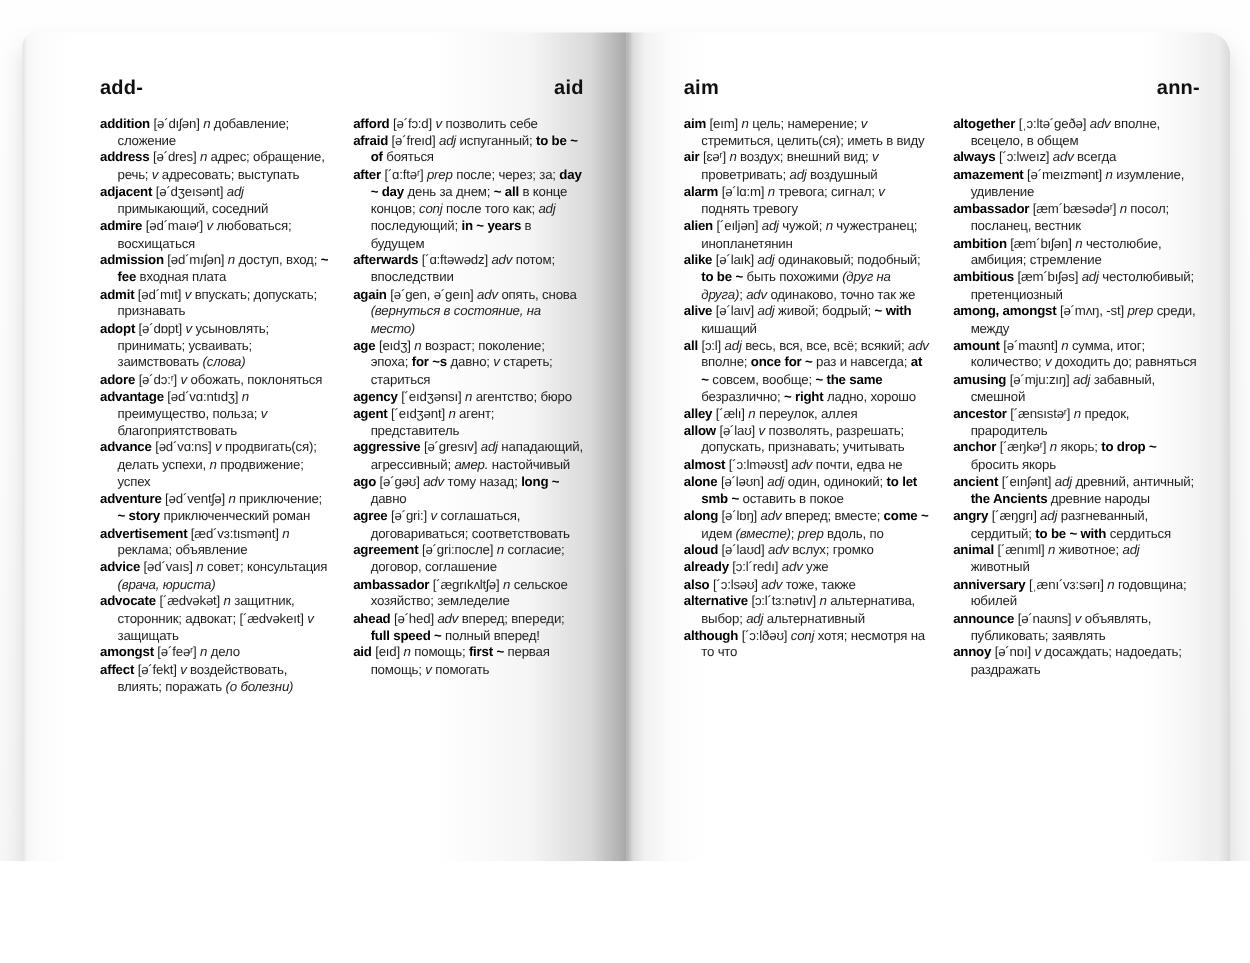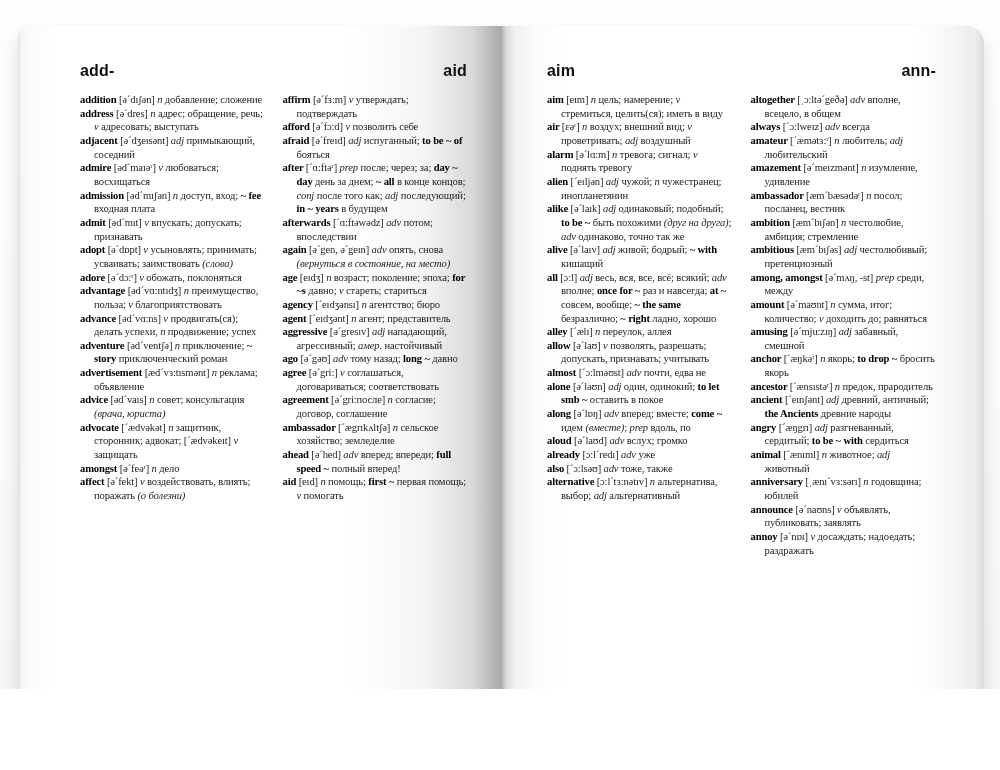--- a/index.html
+++ b/index.html
@@ -38,7 +38,7 @@
   }
   .page-inner{position:absolute;inset:0;display:flex;flex-direction:column;}
   .page-left  .page-inner{padding:36px 34px 0 62px;}
-  .page-right .page-inner{padding:36px 48px 0 46px;}
+  .page-right .page-inner{padding:36px 24px 0 46px;}
   .guides{display:flex;justify-content:space-between;align-items:flex-start;
     font-weight:700;font-size:16px;color:#101010;margin-bottom:13px;letter-spacing:.2px;}
   .cols{display:flex;gap:18px;flex:1;min-height:0;font-family:Liberation Serif, serif;}

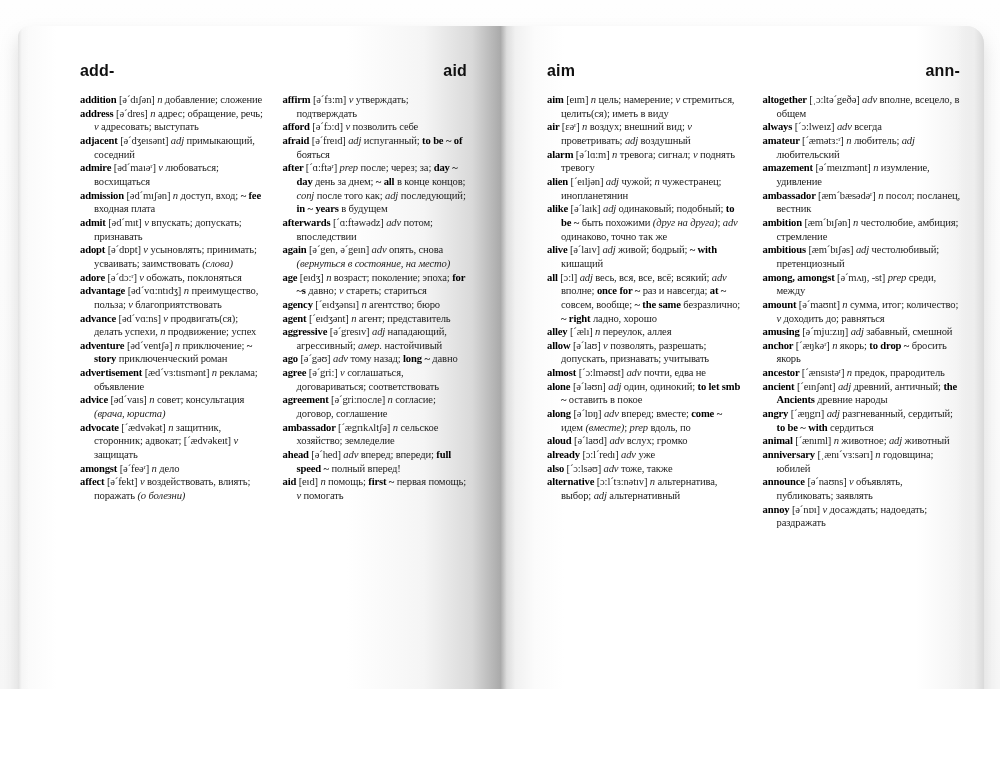--- a/index.html
+++ b/index.html
@@ -41,7 +41,7 @@
   .page-right .page-inner{padding:36px 24px 0 46px;}
   .guides{display:flex;justify-content:space-between;align-items:flex-start;
     font-weight:700;font-size:16px;color:#101010;margin-bottom:13px;letter-spacing:.2px;}
-  .cols{display:flex;gap:18px;flex:1;min-height:0;font-family:Liberation Serif, serif;}
+  .cols{display:flex;gap:18px;flex:1;min-height:0;}
   .col{flex:1;font-size:10.6px;line-height:1.29;color:#1d1d1d;letter-spacing:-0.15px;}
   .entry{padding-left:14px;text-indent:-14px;}
   .entry .b{font-weight:700;color:#000;}

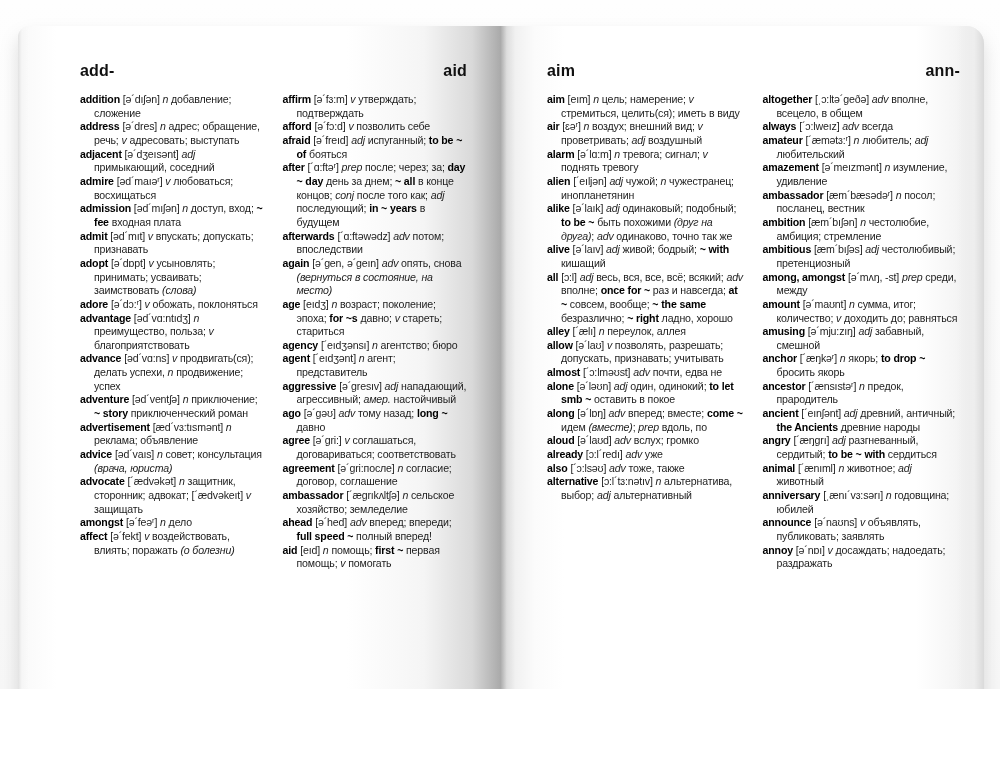--- a/index.html
+++ b/index.html
@@ -83,7 +83,6 @@
               <div class="entry"><span class="b">affect </span><span class="n">[ə´fekt] </span><span class="i">v </span><span class="n">воздействовать, влиять; поражать </span><span class="i">(о болезни)</span></div>
             </div>
           <div class="col">
-              <div class="entry"><span class="b">affirm </span><span class="n">[ə´fɜ:m] </span><span class="i">v </span><span class="n">утверждать; подтверждать</span></div>
               <div class="entry"><span class="b">afford </span><span class="n">[ə´fɔ:d] </span><span class="i">v </span><span class="n">позволить себе</span></div>
               <div class="entry"><span class="b">afraid </span><span class="n">[ə´freıd] </span><span class="i">adj </span><span class="n">испуганный; </span><span class="b">to be ~ of </span><span class="n">бояться</span></div>
               <div class="entry"><span class="b">after </span><span class="n">[´ɑ:ftəʳ] </span><span class="i">prep </span><span class="n">после; через; за; </span><span class="b">day ~ day </span><span class="n">день за днем; </span><span class="b">~ all </span><span class="n">в конце концов; </span><span class="i">conj </span><span class="n">после того как; </span><span class="i">adj </span><span class="n">последующий; </span><span class="b">in ~ years </span><span class="n">в будущем</span></div>

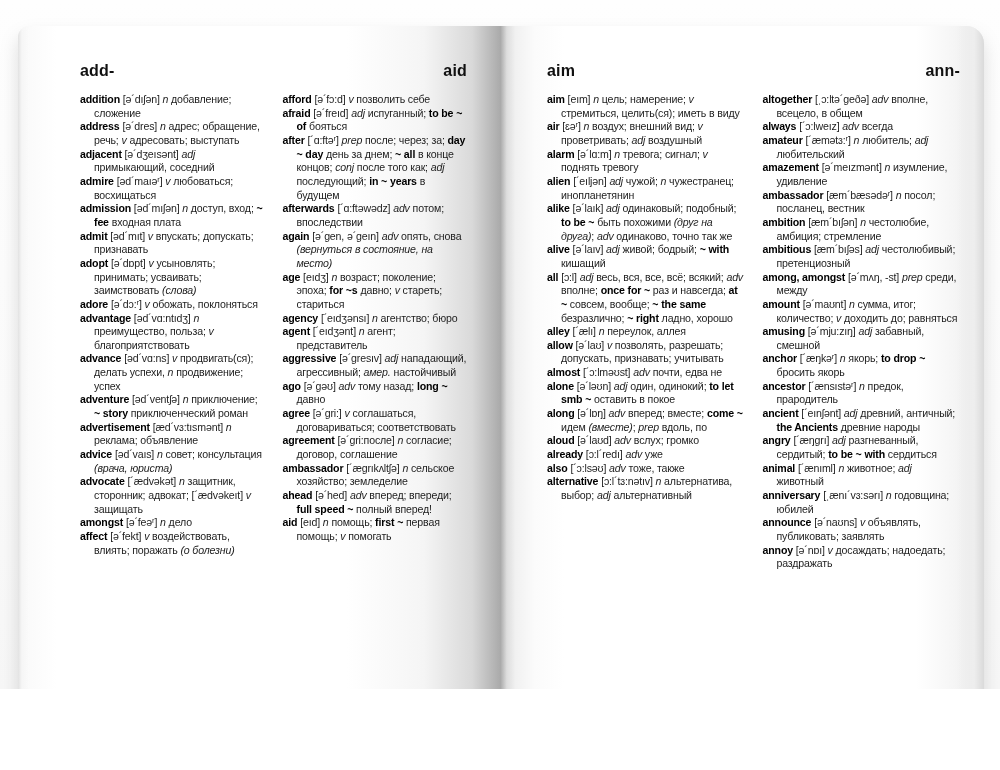--- a/index.html
+++ b/index.html
@@ -132,7 +132,6 @@
           <div class="col">
               <div class="entry"><span class="b">altogether </span><span class="n">[ˌɔ:ltə´geðə] </span><span class="i">adv </span><span class="n">вполне, всецело, в общем</span></div>
               <div class="entry"><span class="b">always </span><span class="n">[´ɔ:lweız] </span><span class="i">adv </span><span class="n">всегда</span></div>
-              <div class="entry"><span class="b">amateur </span><span class="n">[´æmətɜ:ʳ] </span><span class="i">n </span><span class="n">любитель; </span><span class="i">adj </span><span class="n">любительский</span></div>
               <div class="entry"><span class="b">amazement </span><span class="n">[ə´meızmənt] </span><span class="i">n </span><span class="n">изумление, удивление</span></div>
               <div class="entry"><span class="b">ambassador </span><span class="n">[æm´bæsədəʳ] </span><span class="i">n </span><span class="n">посол; посланец, вестник</span></div>
               <div class="entry"><span class="b">ambition </span><span class="n">[æm´bıʃən] </span><span class="i">n </span><span class="n">честолюбие, амбиция; стремление</span></div>

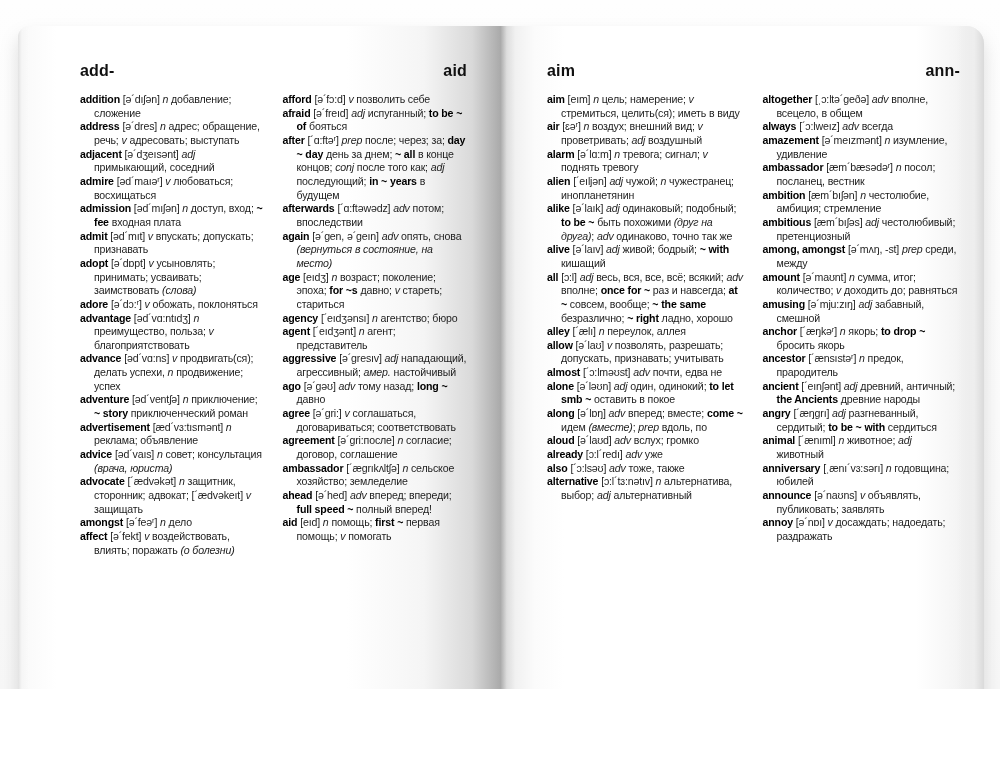--- a/index.html
+++ b/index.html
@@ -139,8 +139,8 @@
               <div class="entry"><span class="b">among, amongst </span><span class="n">[ə´mʌŋ, -st] </span><span class="i">prep </span><span class="n">среди, между</span></div>
               <div class="entry"><span class="b">amount </span><span class="n">[ə´maʊnt] </span><span class="i">n </span><span class="n">сумма, итог; количество; </span><span class="i">v </span><span class="n">доходить до; равняться</span></div>
               <div class="entry"><span class="b">amusing </span><span class="n">[ə´mju:zıŋ] </span><span class="i">adj </span><span class="n">забавный, смешной</span></div>
+              <div class="entry"><span class="b">ancestor </span><span class="n">[´ænsıstəʳ] </span><span class="i">n </span><span class="n">предок, прародитель</span></div>
               <div class="entry"><span class="b">anchor </span><span class="n">[´æŋkəʳ] </span><span class="i">n </span><span class="n">якорь; </span><span class="b">to drop ~ </span><span class="n">бросить якорь</span></div>
-              <div class="entry"><span class="b">ancestor </span><span class="n">[´ænsıstəʳ] </span><span class="i">n </span><span class="n">предок, прародитель</span></div>
               <div class="entry"><span class="b">ancient </span><span class="n">[´eınʃənt] </span><span class="i">adj </span><span class="n">древний, античный; </span><span class="b">the Ancients </span><span class="n">древние народы</span></div>
               <div class="entry"><span class="b">angry </span><span class="n">[´æŋgrı] </span><span class="i">adj </span><span class="n">разгневанный, сердитый; </span><span class="b">to be ~ with </span><span class="n">сердиться</span></div>
               <div class="entry"><span class="b">animal </span><span class="n">[´ænıml] </span><span class="i">n </span><span class="n">животное; </span><span class="i">adj </span><span class="n">животный</span></div>

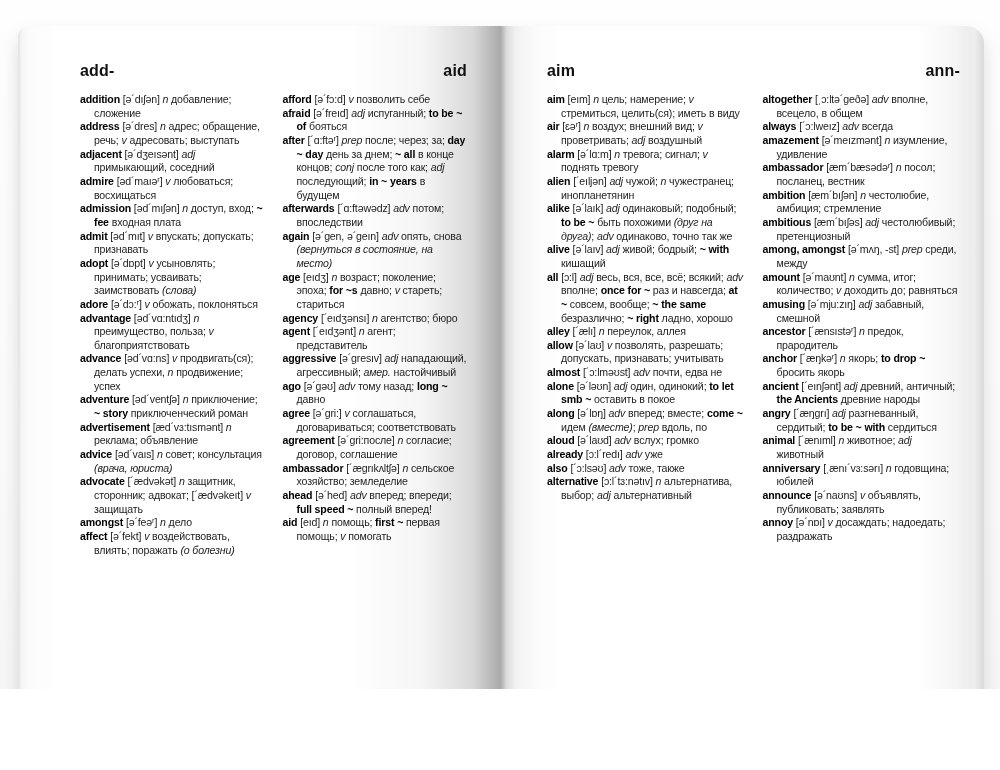--- a/index.html
+++ b/index.html
@@ -128,6 +128,7 @@
               <div class="entry"><span class="b">already </span><span class="n">[ɔ:l´redı] </span><span class="i">adv </span><span class="n">уже</span></div>
               <div class="entry"><span class="b">also </span><span class="n">[´ɔ:lsəʊ] </span><span class="i">adv </span><span class="n">тоже, также</span></div>
               <div class="entry"><span class="b">alternative </span><span class="n">[ɔ:l´tɜ:nətıv] </span><span class="i">n </span><span class="n">альтернатива, выбор; </span><span class="i">adj </span><span class="n">альтернативный</span></div>
+              <div class="entry"><span class="b">although </span><span class="n">[´ɔ:lðəʊ] </span><span class="i">conj </span><span class="n">хотя; несмотря на то что</span></div>
             </div>
           <div class="col">
               <div class="entry"><span class="b">altogether </span><span class="n">[ˌɔ:ltə´geðə] </span><span class="i">adv </span><span class="n">вполне, всецело, в общем</span></div>

